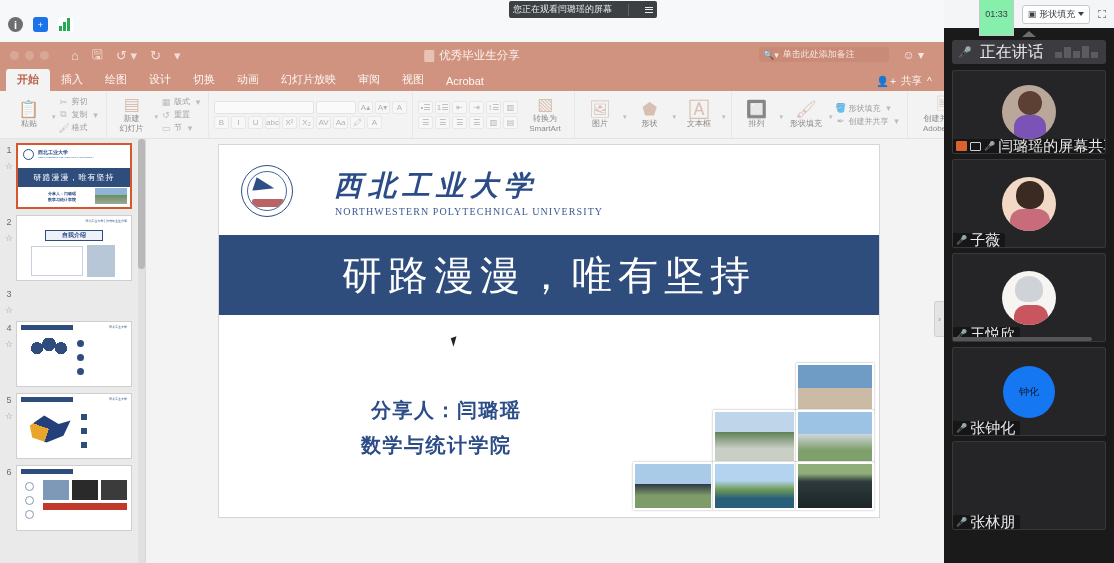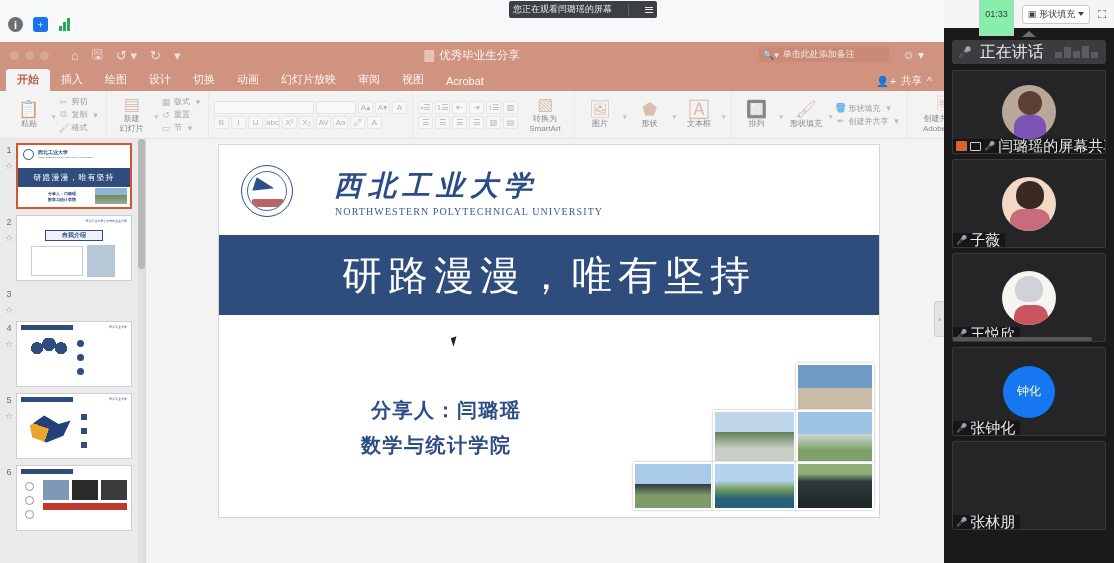--- a/index.html
+++ b/index.html
@@ -225,7 +225,7 @@
   .avatar-init {
     width:52px;height:52px;border-radius:50%;background:#1578f2;
     display:flex;align-items:center;justify-content:center;
-    color:#fef9c3; font-size:12px;
+    color:#0f172a; font-size:10px;
   }
   .namebar {
     position:absolute; left:0; bottom:0; height:14px;

